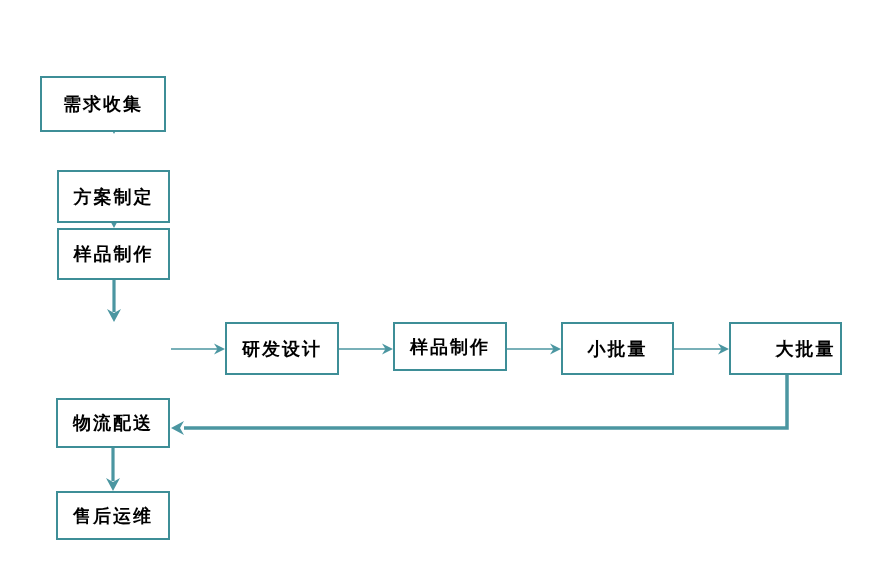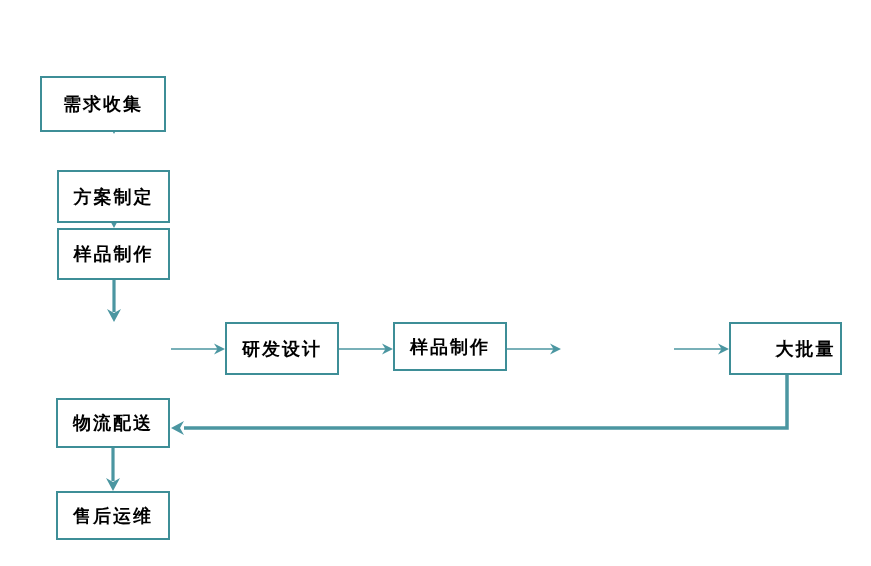--- a/index.html
+++ b/index.html
@@ -138,6 +138,9 @@
   <div class="node n6">
     <span>样品制作</span>
   </div>
+  <div class="node n7">
+    <span>小批量</span>
+  </div>
   <div class="node n8">
     <span>大批量</span>
   </div>

